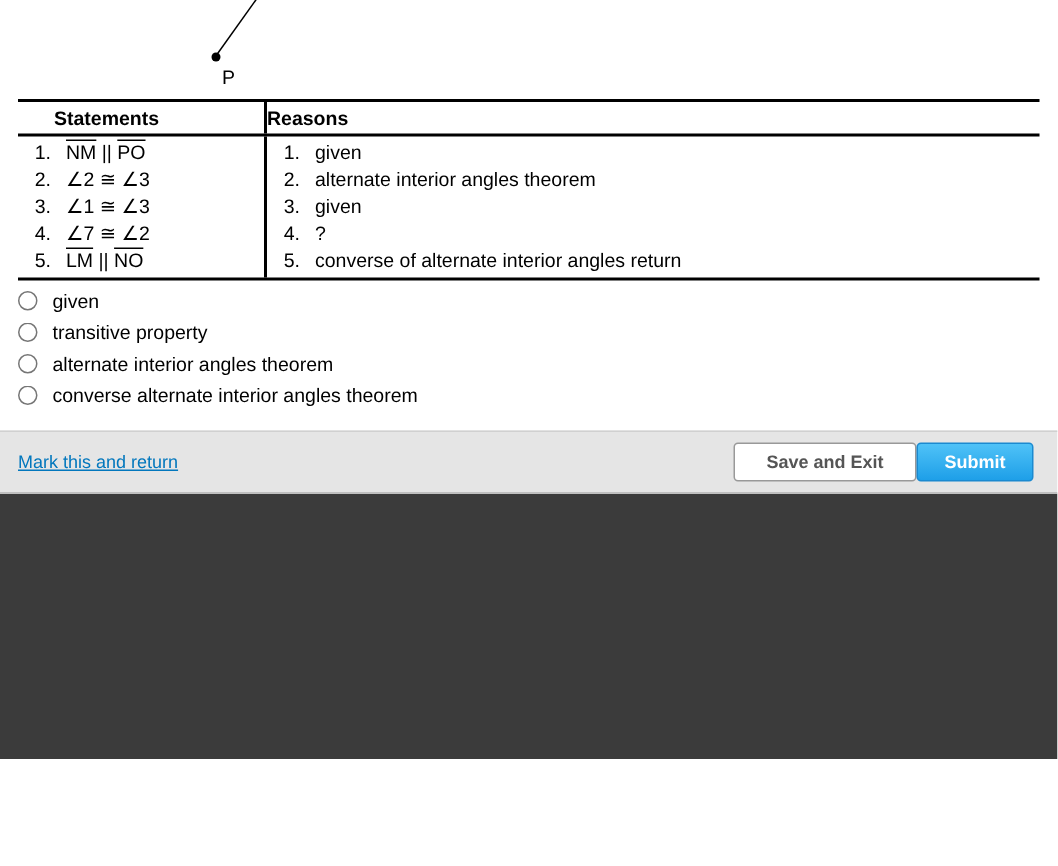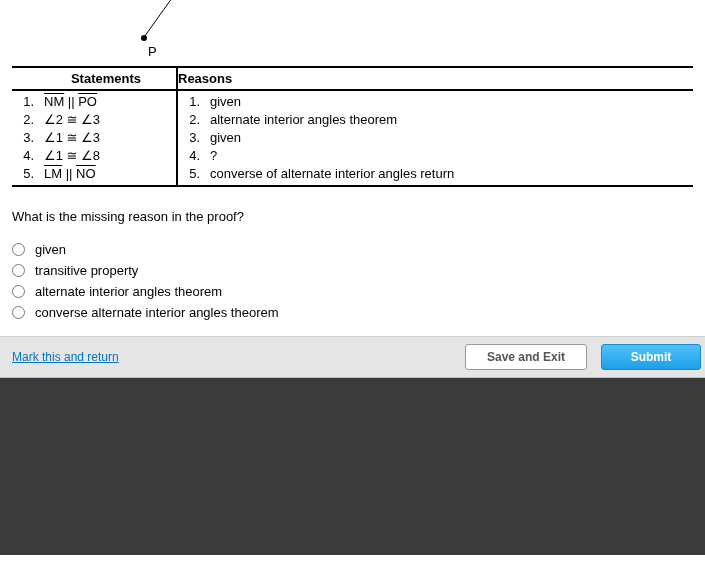--- a/index.html
+++ b/index.html
@@ -7,7 +7,7 @@
 .diagram{height:60px;position:relative;margin-left:80px}
 .proof{margin-top:6px}
 .proof-header{display:flex;border-top:2px solid #000;border-bottom:2px solid #000}
-.proof-header .col-s{flex:0 0 140px;text-align:center;font-weight:bold;padding:3px 0;border-right:2px solid #000;margin-left:24px}
+.proof-header .col-s{flex:0 0 140px;font-weight:bold;padding:3px 0;border-right:2px solid #000;margin-left:24px}
 .proof-header .col-r{flex:1;font-weight:bold;padding:3px 0}
 .proof-body{display:flex;border-bottom:2px solid #000}
 .proof-body .col-s{flex:0 0 140px;border-right:2px solid #000;margin-left:24px;padding:2px 0}

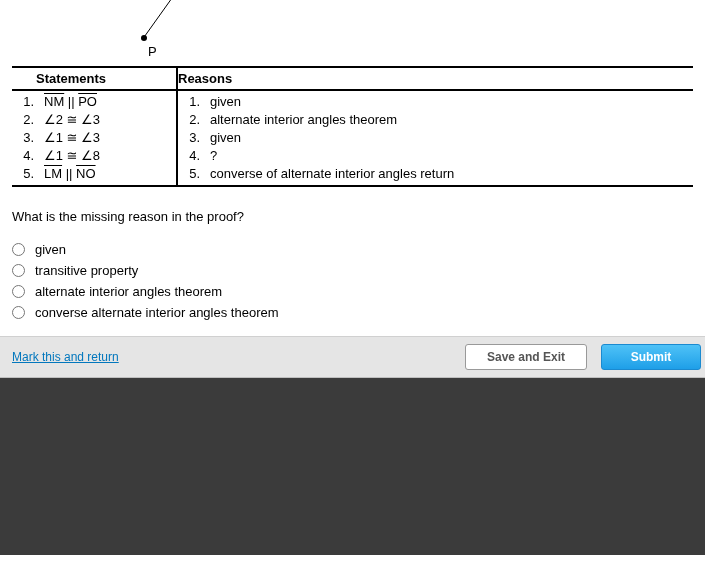--- a/index.html
+++ b/index.html
@@ -64,7 +64,7 @@
           </div>
           <div class="prow">
             <span class="pnum">4.</span>
-            <span class="ptext">∠1 ≅ ∠8</span>
+            <span class="ptext">∠7 ≅ ∠2</span>
           </div>
           <div class="prow">
             <span class="pnum">5.</span>

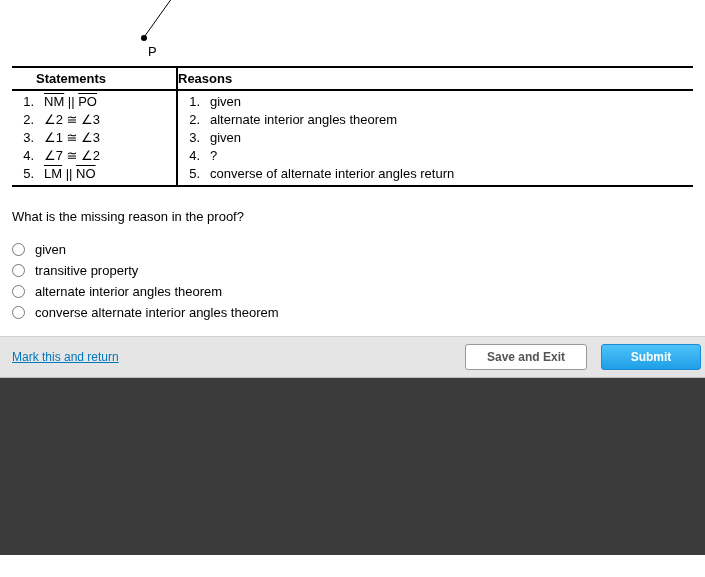--- a/index.html
+++ b/index.html
@@ -96,7 +96,6 @@
       </div>
   </div>
 
-  <div class="question">What is the missing reason in the proof?</div>
 
   <div class="opts" id="opts">
       <label class="opt">

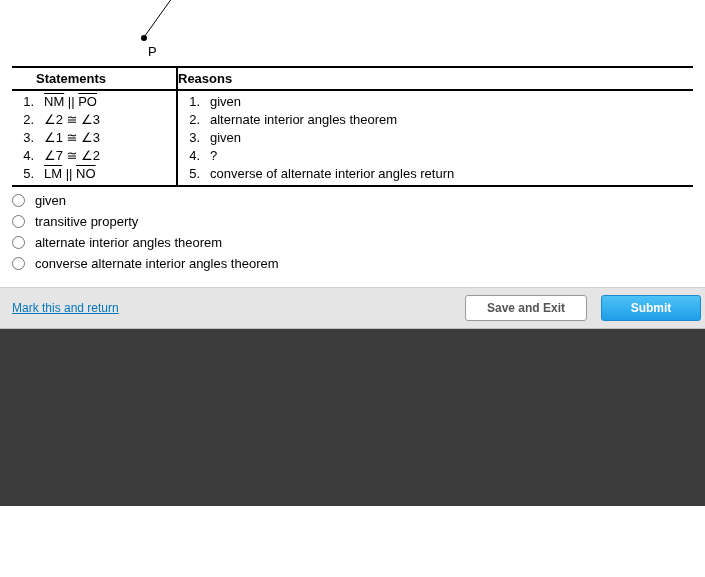--- a/index.html
+++ b/index.html
@@ -23,7 +23,7 @@
 .opt input{margin:0 10px 0 0}
 .bar-bottom{background:#e5e5e5;border-top:1px solid #d0d0d0;border-bottom:1px solid #bfbfbf;height:40px;display:flex;align-items:center;padding:0 12px;position:relative}
 .mark{color:#0277bd;text-decoration:underline;font-size:12px;cursor:pointer}
-.btn-group{position:absolute;right:4px;top:0;height:40px;display:flex;align-items:center;gap:14px}
+.btn-group{position:absolute;right:16px;top:0;height:40px;display:flex;align-items:center;}
 .btn{height:26px;border-radius:3px;font-size:12px;font-weight:bold;display:flex;align-items:center;justify-content:center;cursor:pointer;box-sizing:border-box}
 .btn-save{width:122px;background:#fff;border:1px solid #999;color:#555;text-shadow:0 1px 0 #fff}
 .btn-next{width:92px;background:linear-gradient(#4fc2f7,#1e9fe8);color:#fff;border:1px solid #1b8ad0;position:relative}

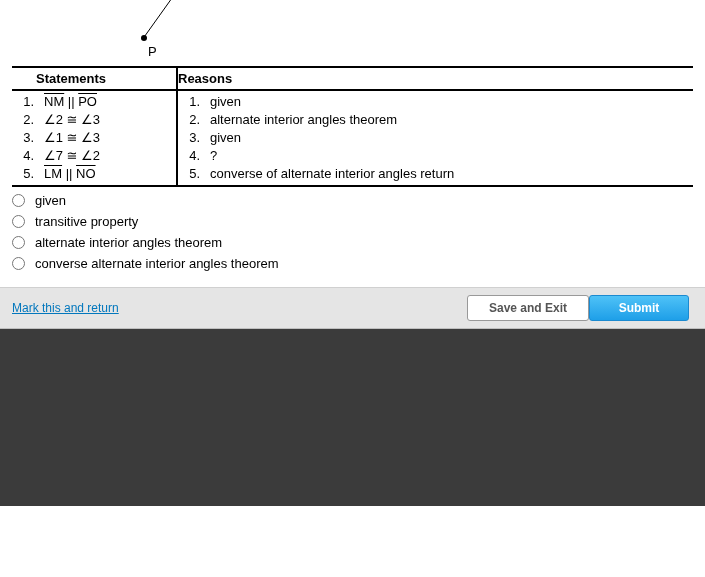--- a/index.html
+++ b/index.html
@@ -28,7 +28,7 @@
 .btn-save{width:122px;background:#fff;border:1px solid #999;color:#555;text-shadow:0 1px 0 #fff}
 .btn-next{width:92px;background:linear-gradient(#4fc2f7,#1e9fe8);color:#fff;border:1px solid #1b8ad0;position:relative}
 .btn-next::after{content:"";position:absolute;right:-13px;top:-1px;width:0;height:0;border-top:13px solid transparent;border-bottom:13px solid transparent;border-left:13px solid #2aa5ea}
-.btn-submit{width:100px;background:linear-gradient(#4fc2f7,#1e9fe8);color:#fff;border:1px solid #1b8ad0}
+.btn-submit{width:78px;background:linear-gradient(#4fc2f7,#1e9fe8);color:#fff;border:1px solid #1b8ad0}
 .below{background:#3b3b3b;height:177px}
 </style>
 </head>

